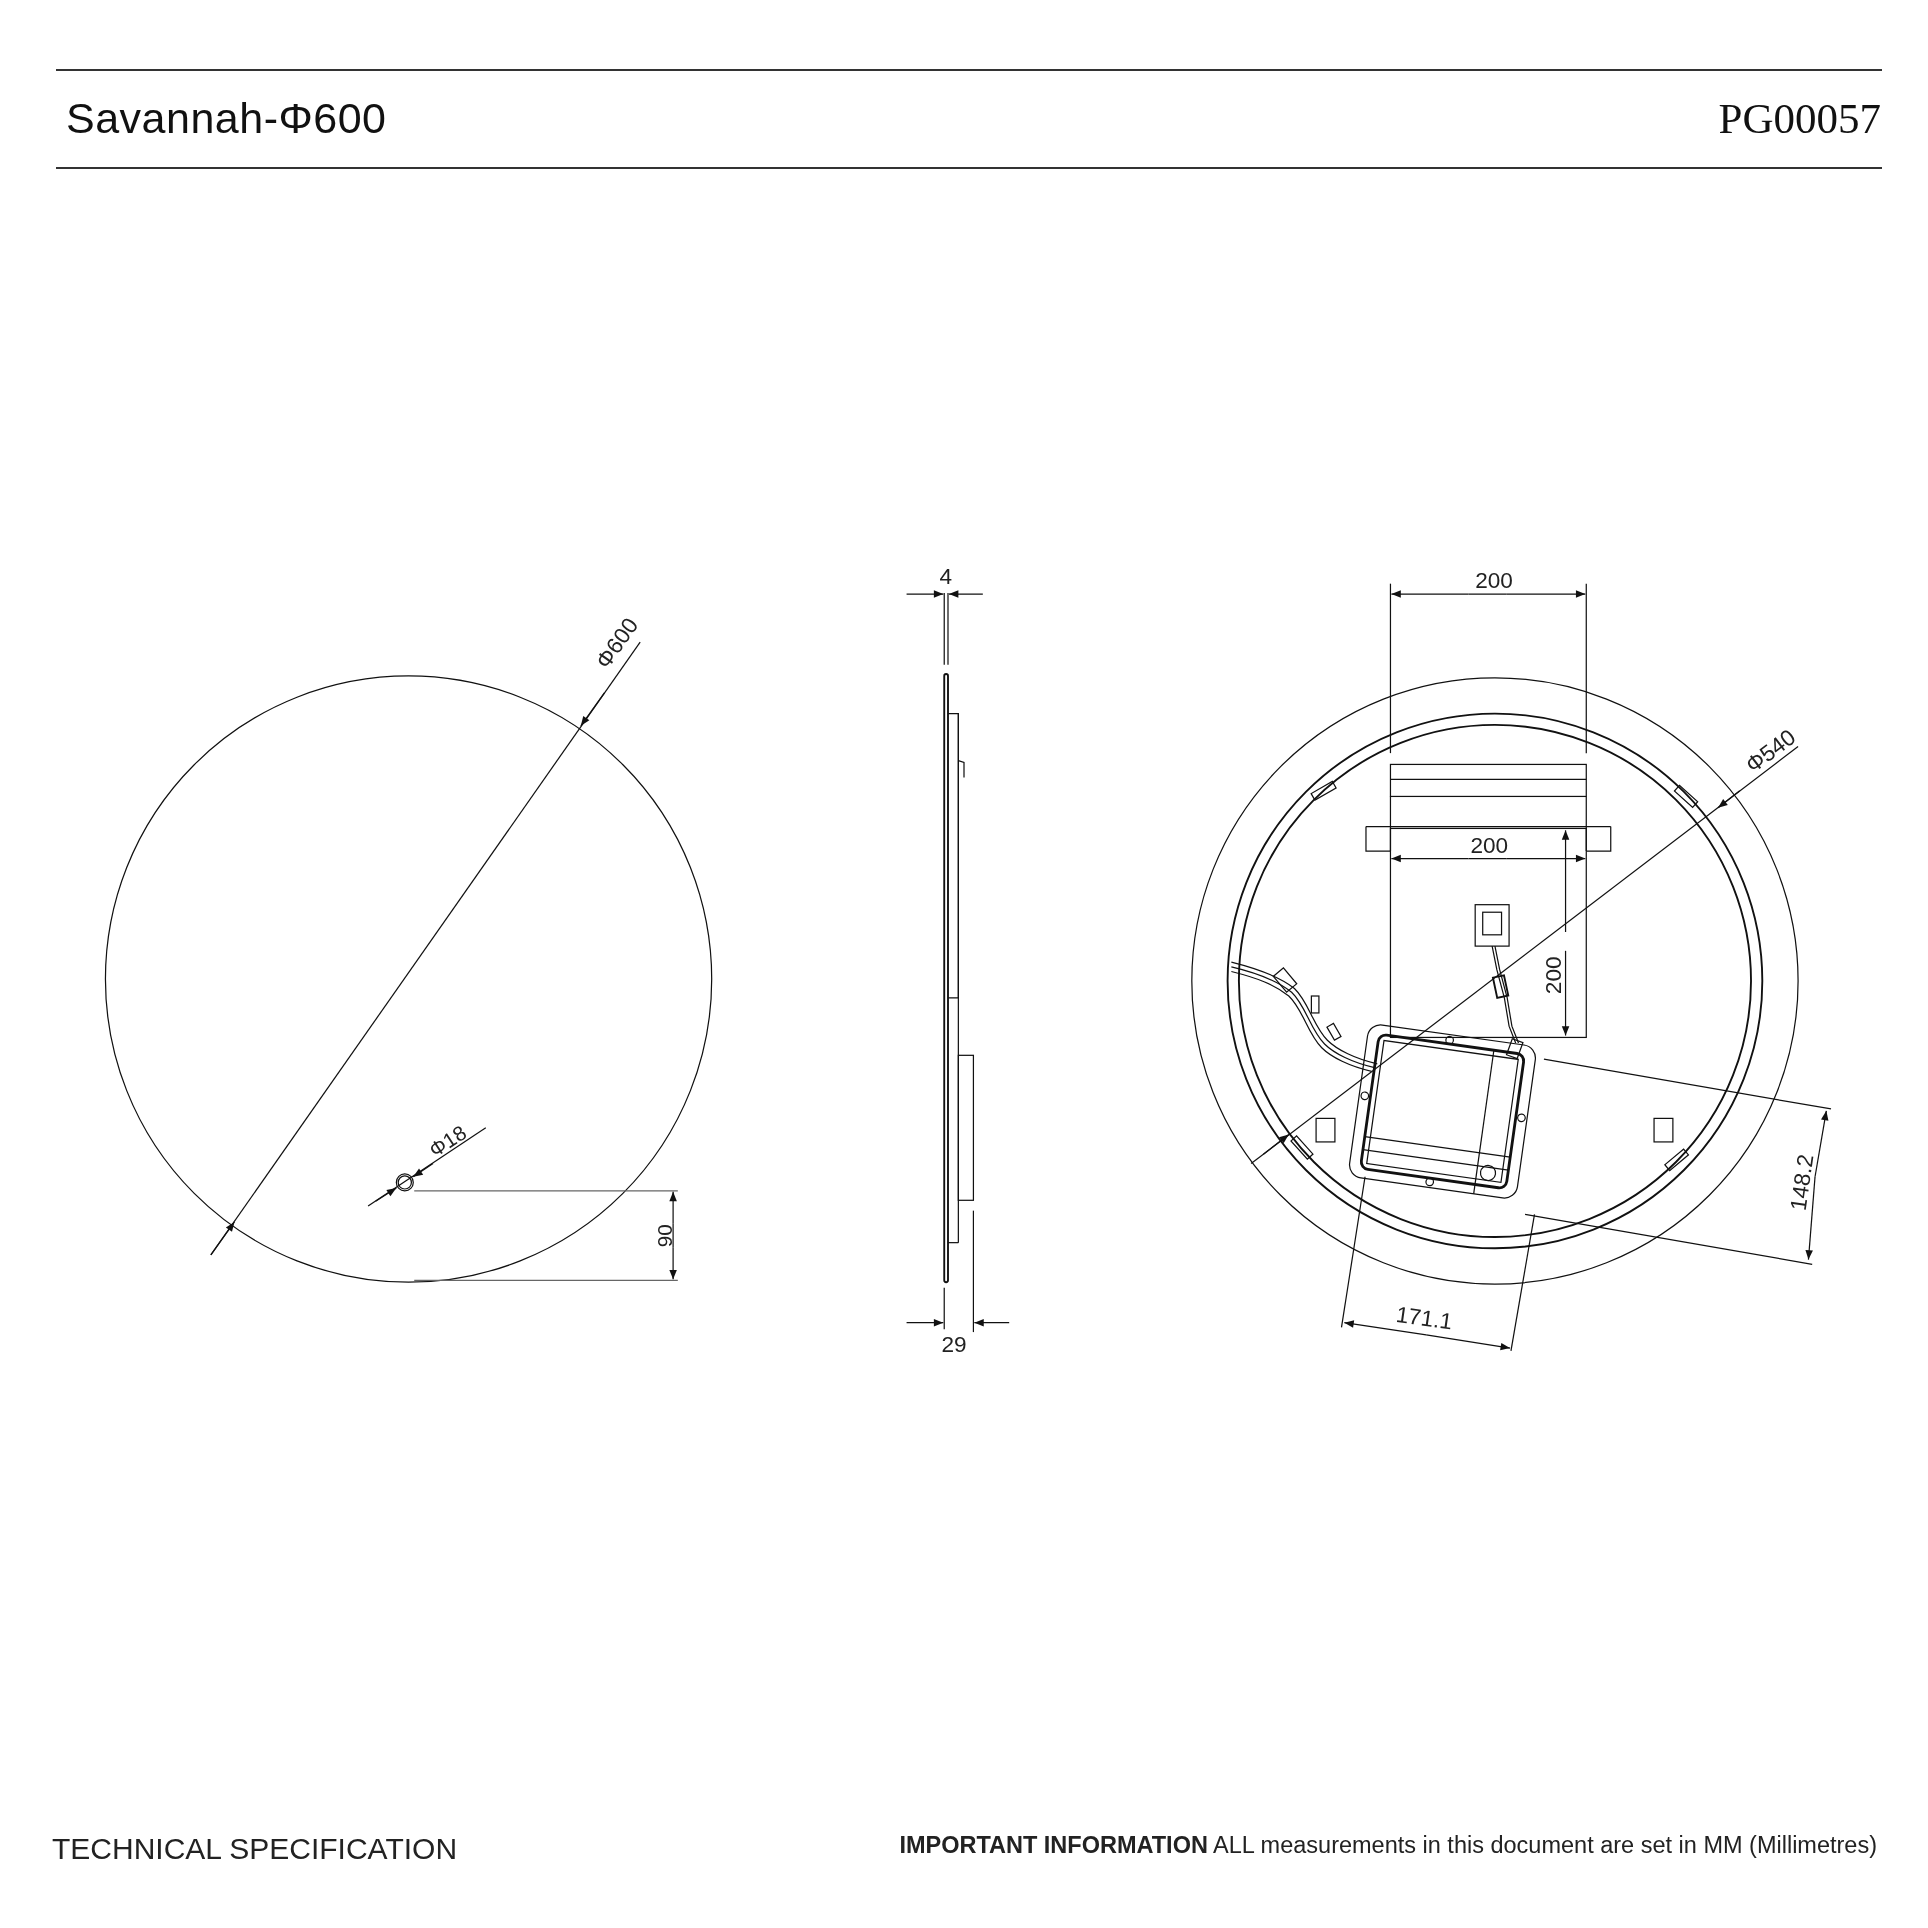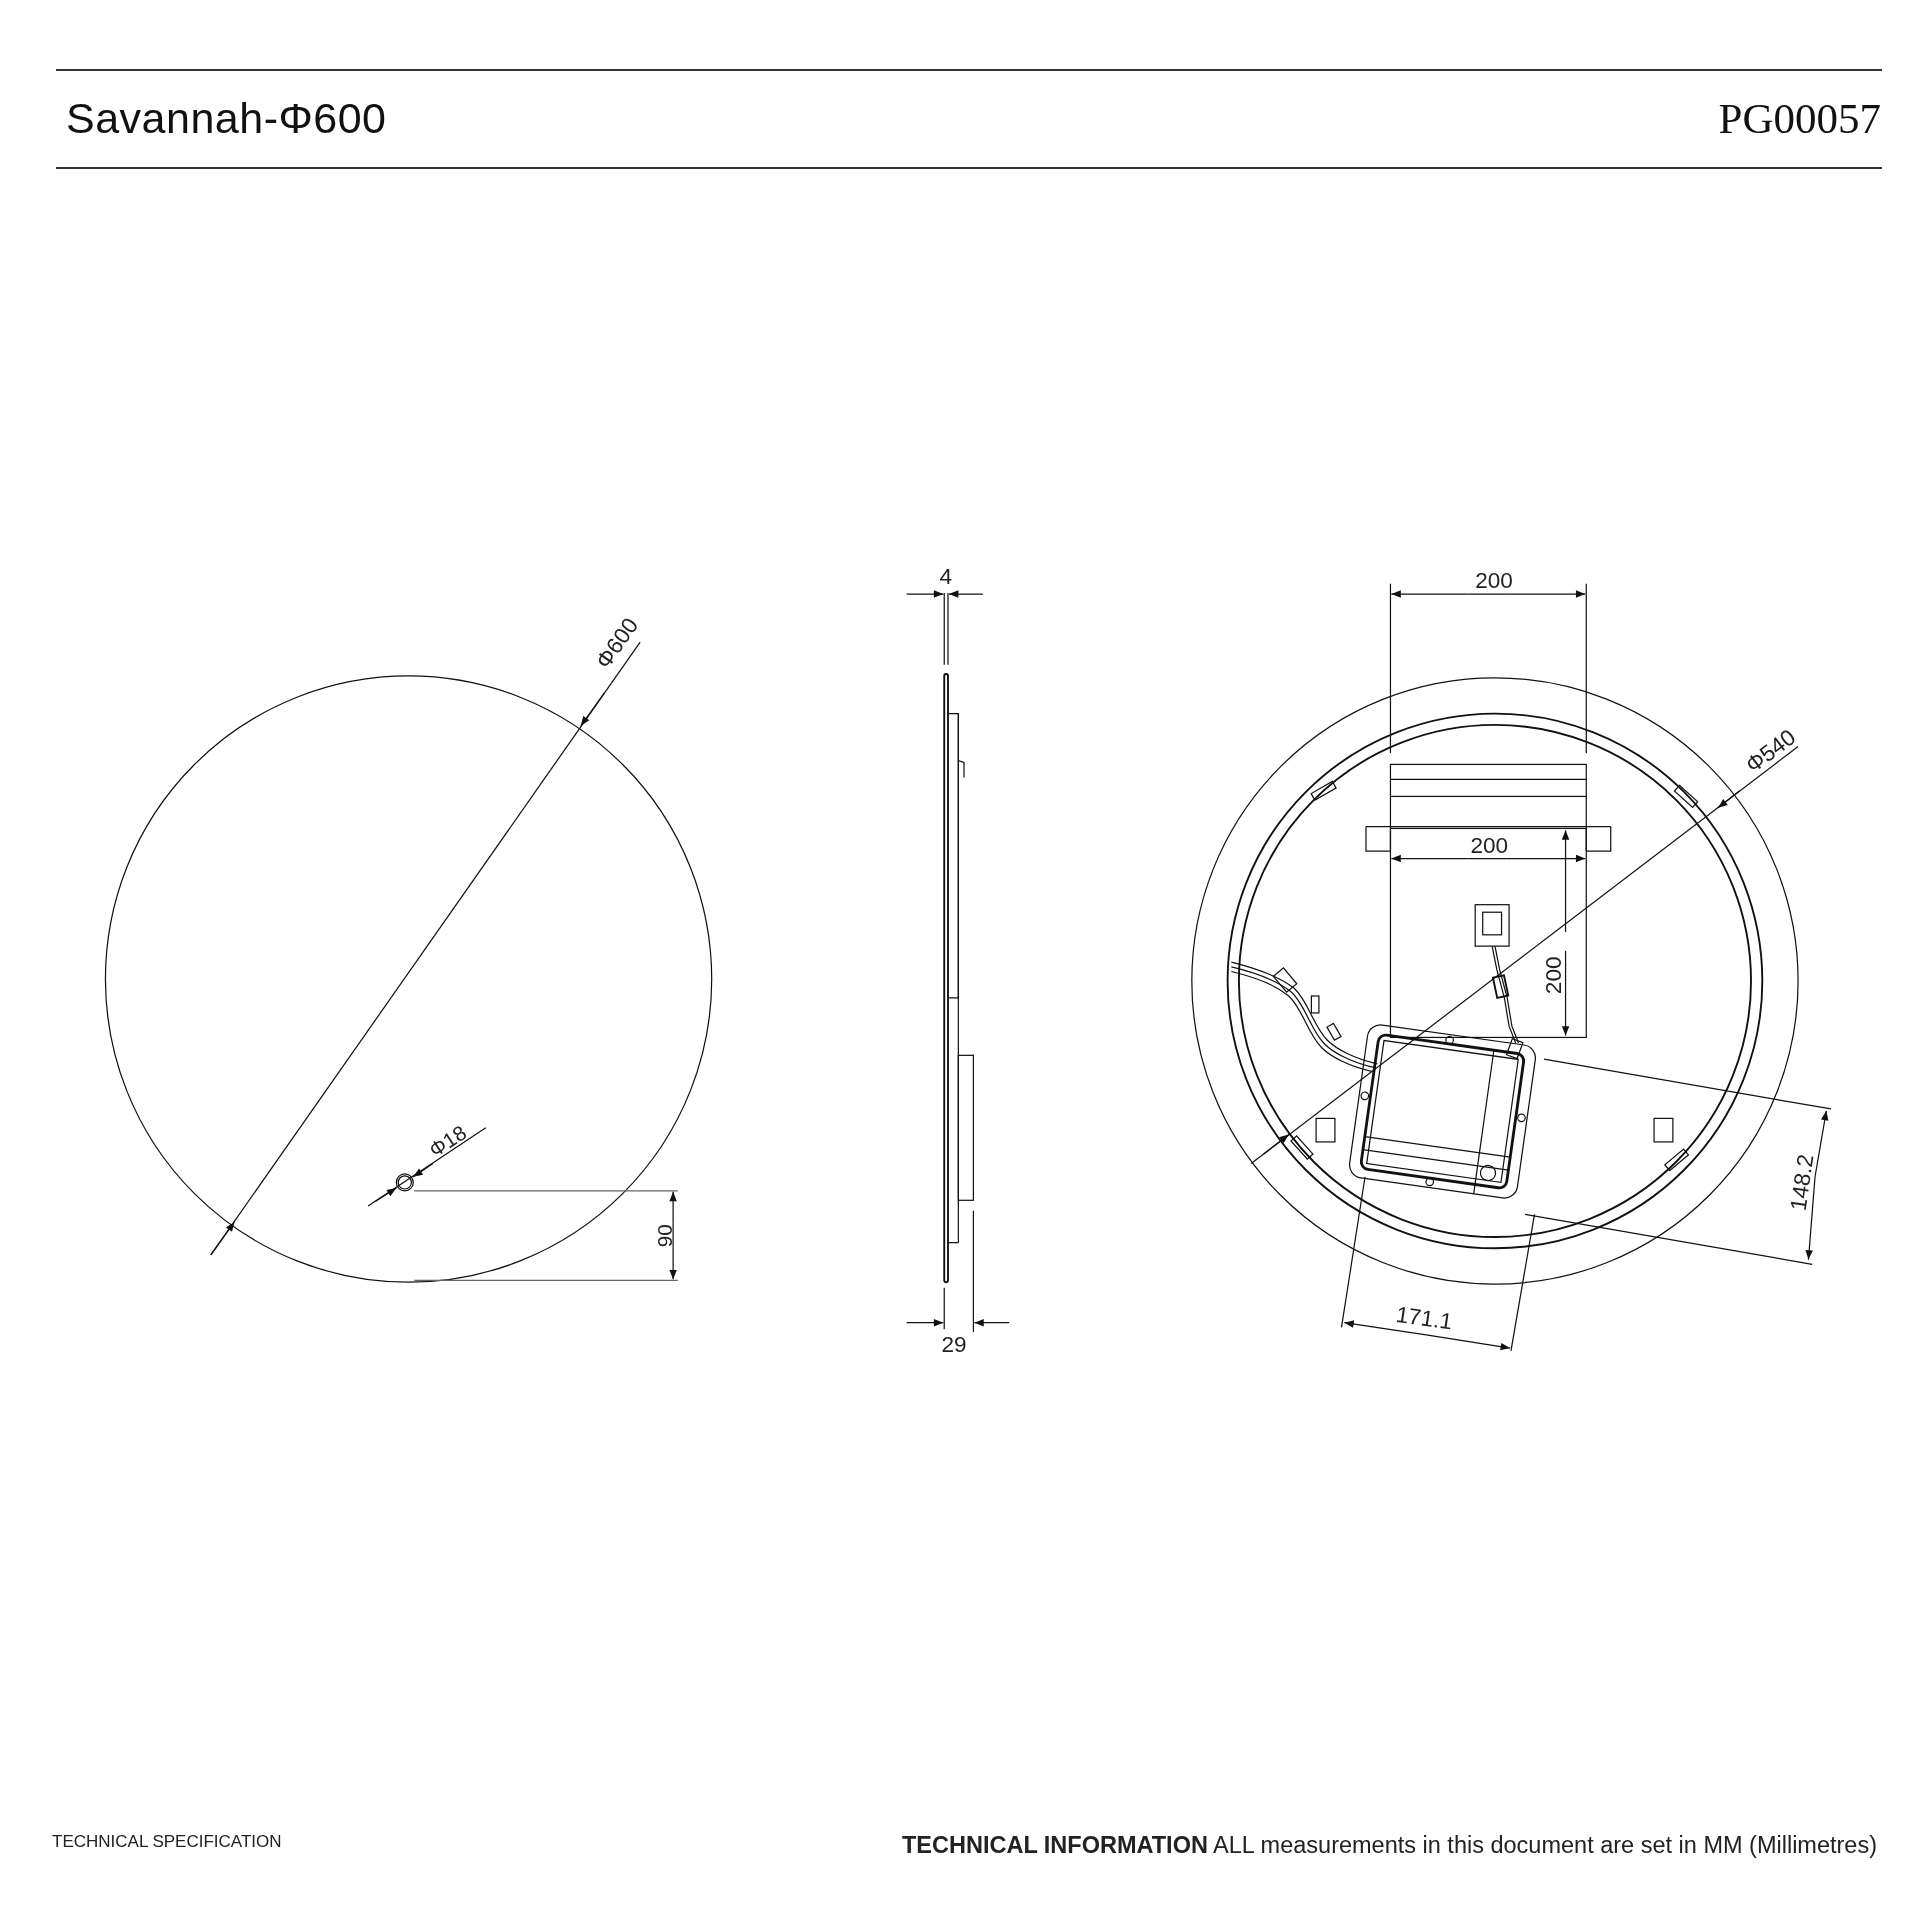--- a/index.html
+++ b/index.html
@@ -10,7 +10,7 @@
   .rule.mid { top: 167px; }
   .title { position: absolute; left: 66px; top: 94px; font-size: 43px; letter-spacing: 0.5px; }
   .code { position: absolute; right: 47px; top: 94px; font-size: 43px; font-family: Liberation Serif, serif; }
-  .footer-left { position: absolute; left: 52px; top: 1832px; font-size: 17px; color: #222; }
+  .footer-left { position: absolute; left: 52px; top: 1832px; font-size: 30px; color: #222; }
   .footer-right { position: absolute; right: 51px; top: 1832px; font-size: 23.5px; color: #222; }
   .footer-right b { font-weight: bold; }
   svg.drawing { position: absolute; left: 0; top: 0; }

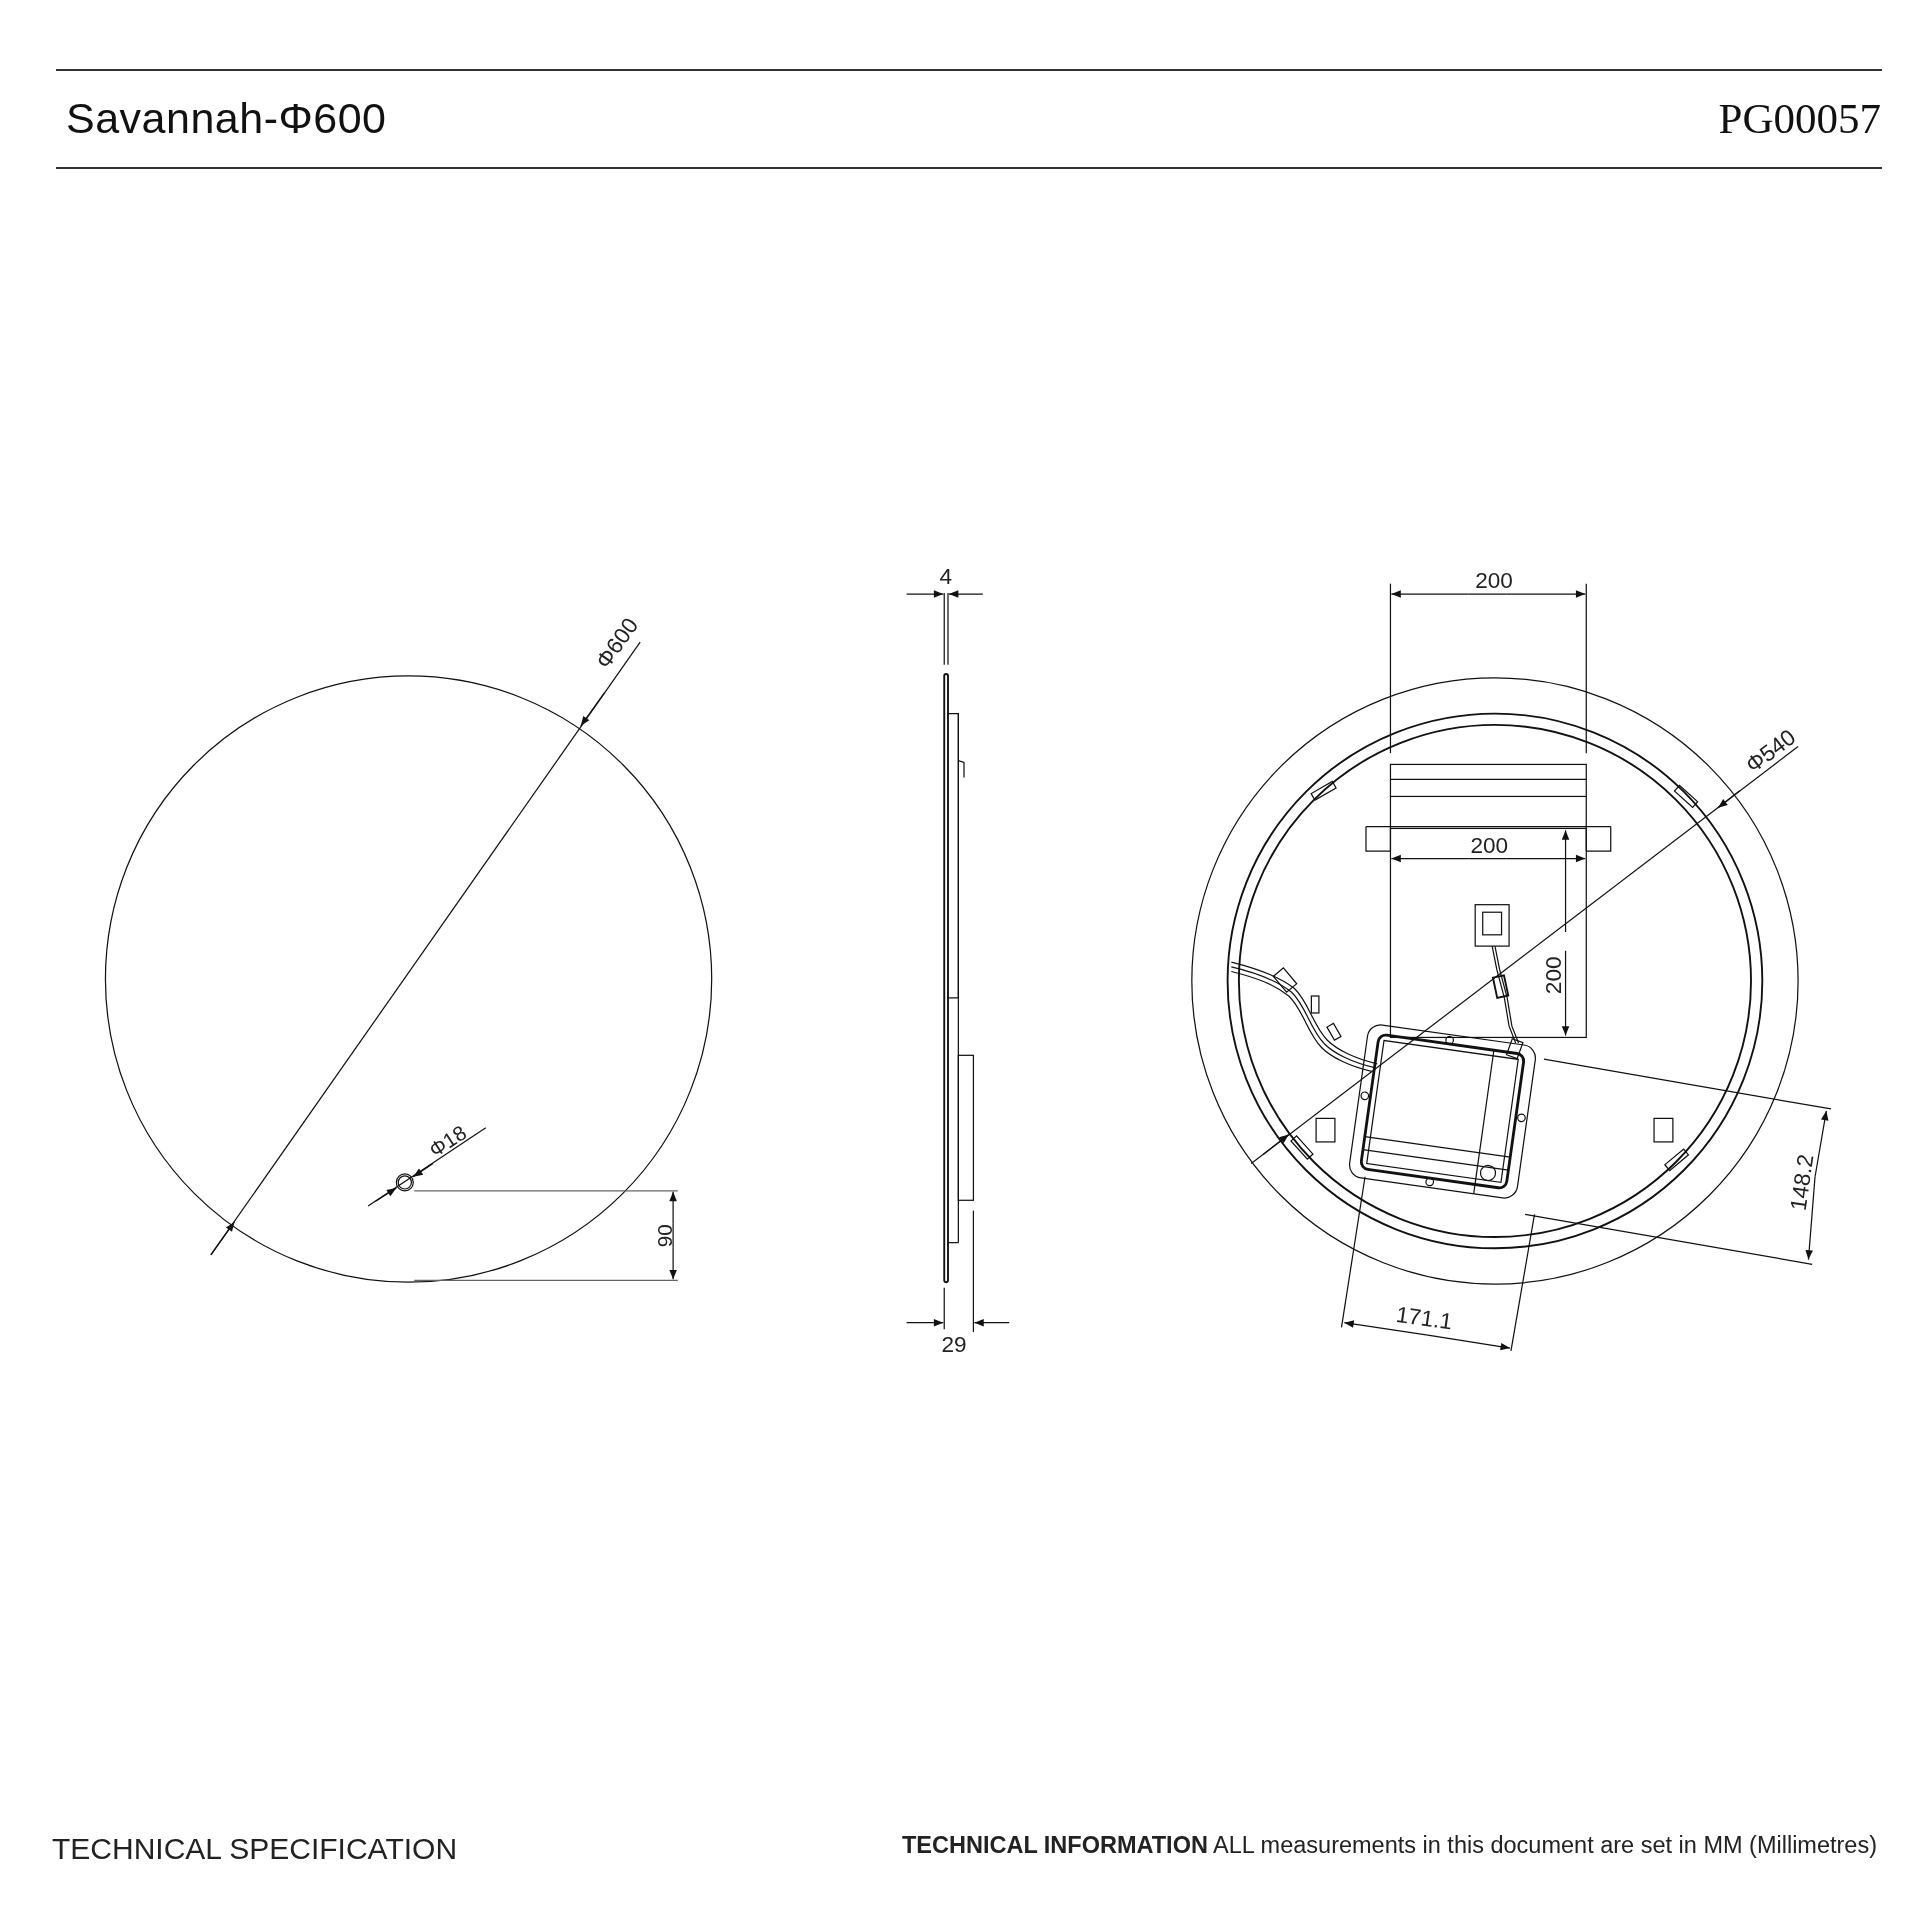--- a/index.html
+++ b/index.html
@@ -170,7 +170,7 @@
 
 <div class="footer-left">TECHNICAL SPECIFICATION</div>
 <div class="footer-right">
-  <b>TECHNICAL INFORMATION</b><span> ALL measurements in this document are set in MM (Millimetres)</span>
+  <b>IMPORTANT INFORMATION</b><span> ALL measurements in this document are set in MM (Millimetres)</span>
 </div>
 
 

